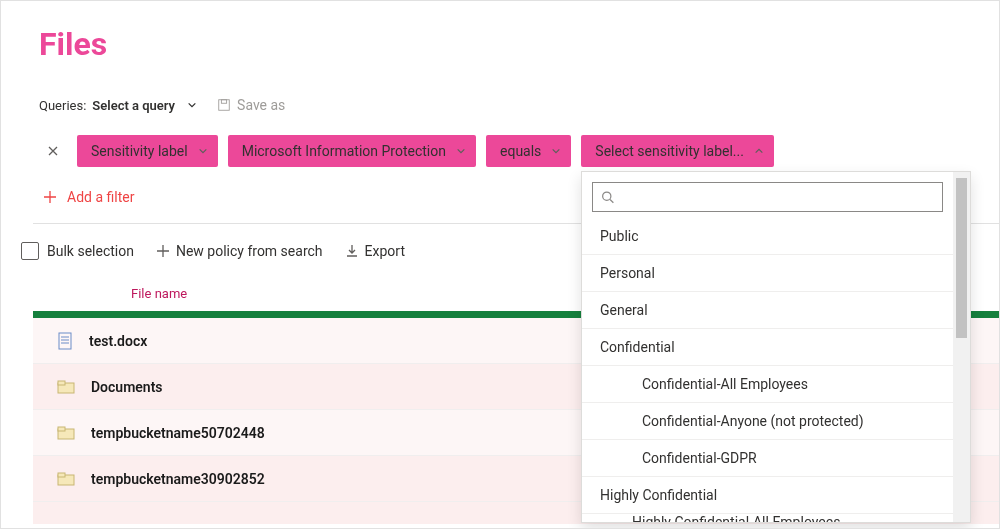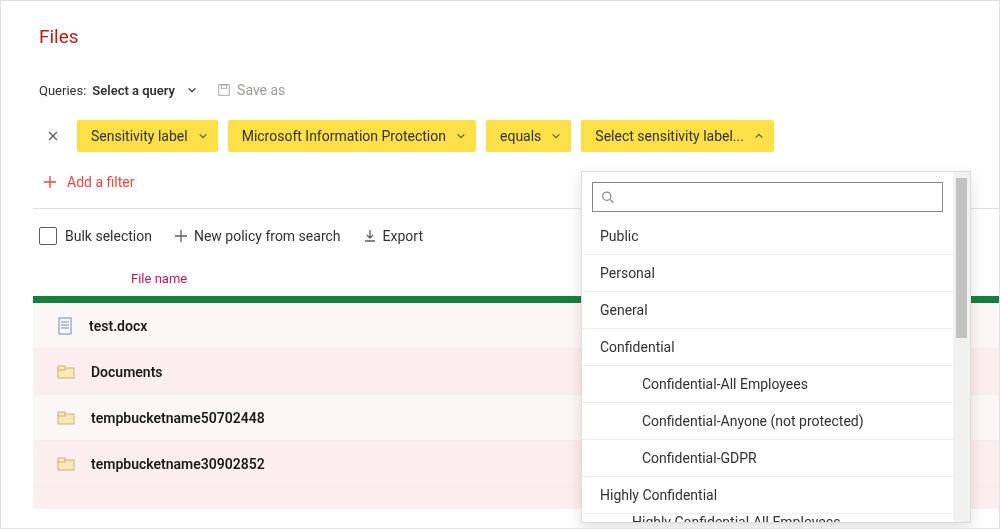--- a/index.html
+++ b/index.html
@@ -16,10 +16,10 @@
     border: 1px solid #e1e1e1;
   }
   .page-title {
-    font-size: 19px;
-    font-weight: 400;
+    font-size: 32px;
+    font-weight: 700;
     margin: 24px 0 0 38px;
-    color: #b91c1c;
+    color: #ec4899;
   }
   .queries-row {
     display: flex;

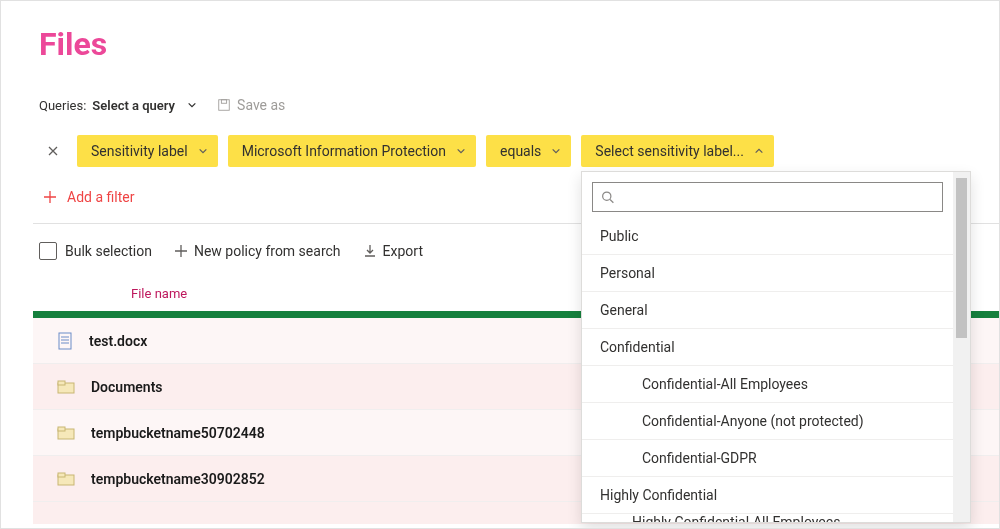--- a/index.html
+++ b/index.html
@@ -43,7 +43,7 @@
     cursor:pointer;
   }
   .pill {
-    background: #fde047;
+    background: #ec4899;
     border-radius: 2px;
     height: 32px;
     display:flex;

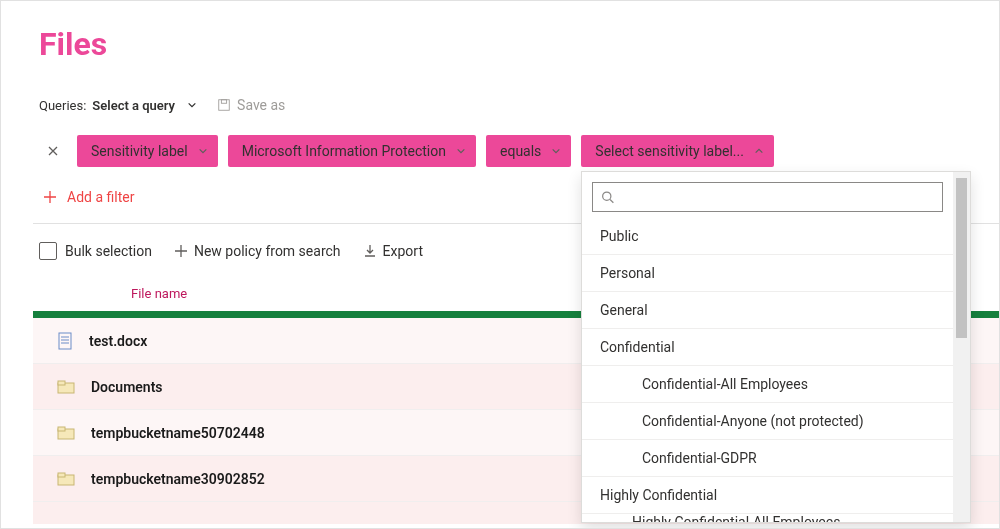--- a/index.html
+++ b/index.html
@@ -70,7 +70,7 @@
   .toolbar {
     display:flex;
     align-items:center;
-    padding: 18px 0 16px 38px;
+    padding: 18px 0 16px 20px;
     gap: 22px;
     position: relative;
   }

